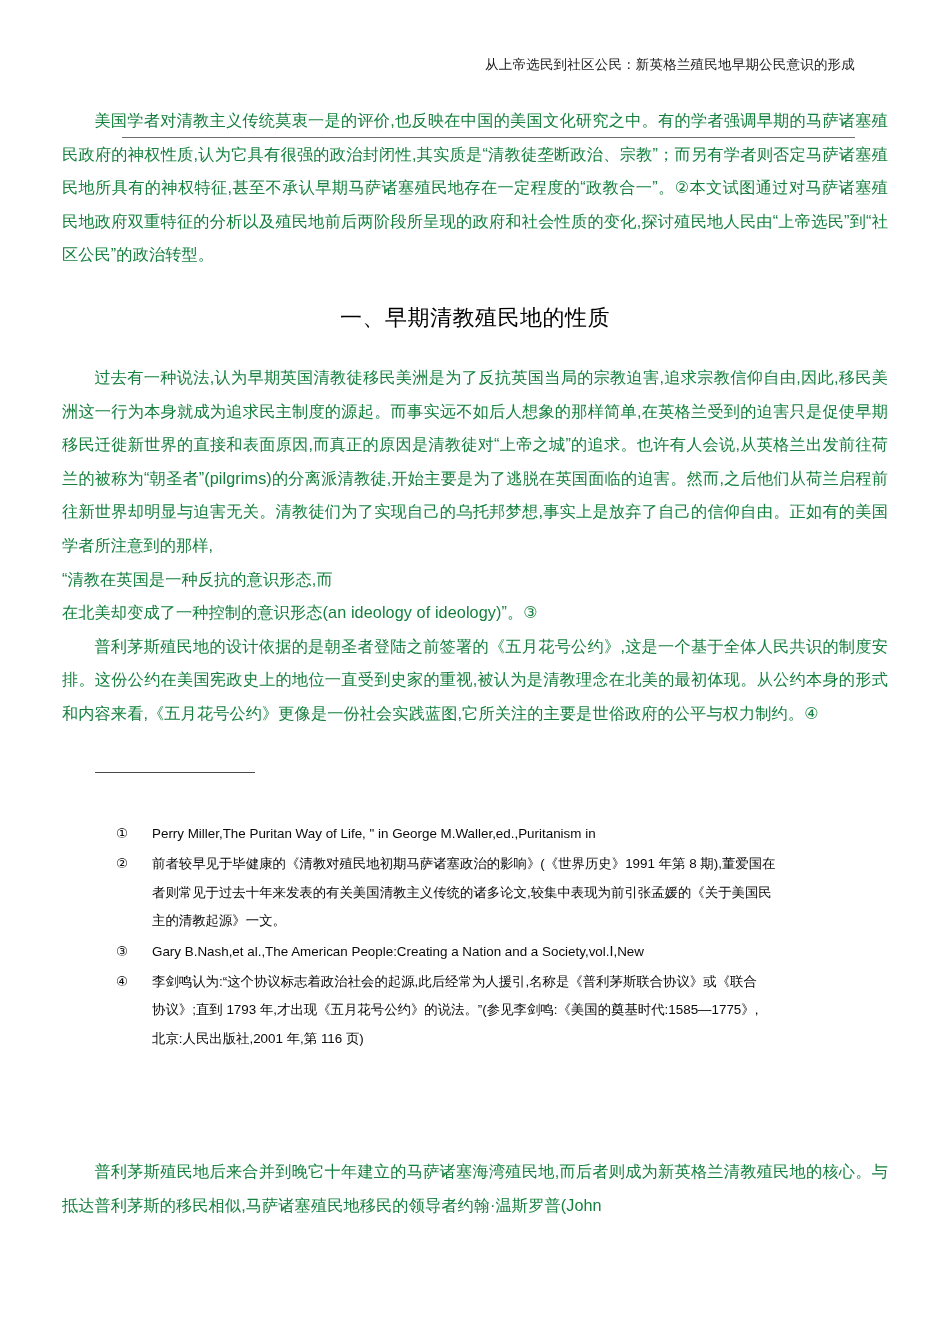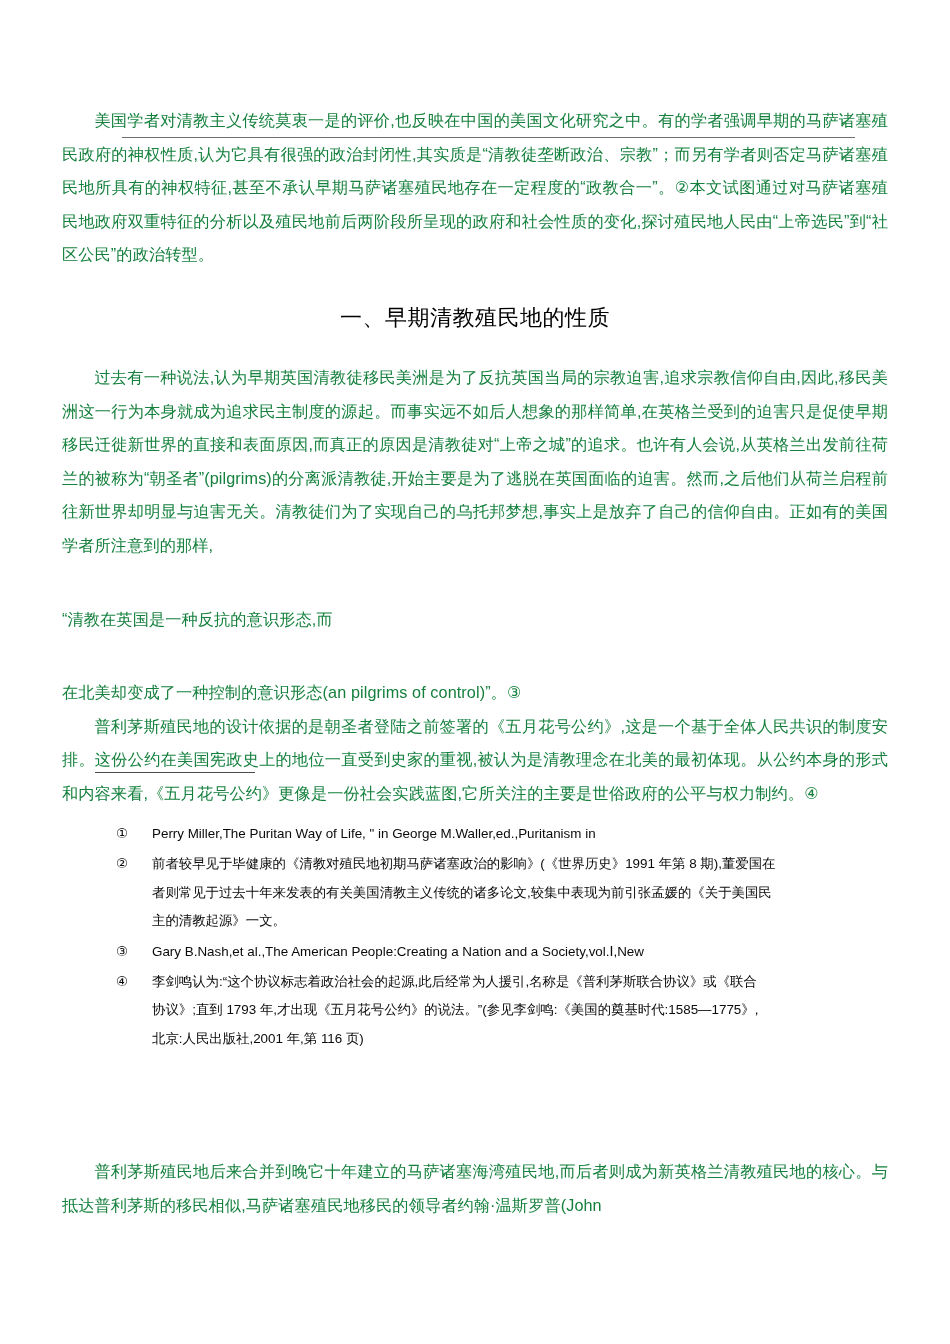--- a/index.html
+++ b/index.html
@@ -137,6 +137,9 @@
 
 <div class="page">
 
+  <div class="header-zone">
+    <div class="header-title">从上帝选民到社区公民：新英格兰殖民地早期公民意识的形成</div>
+  </div>
   <div class="header-rule"></div>
 
   <div class="body-zone">

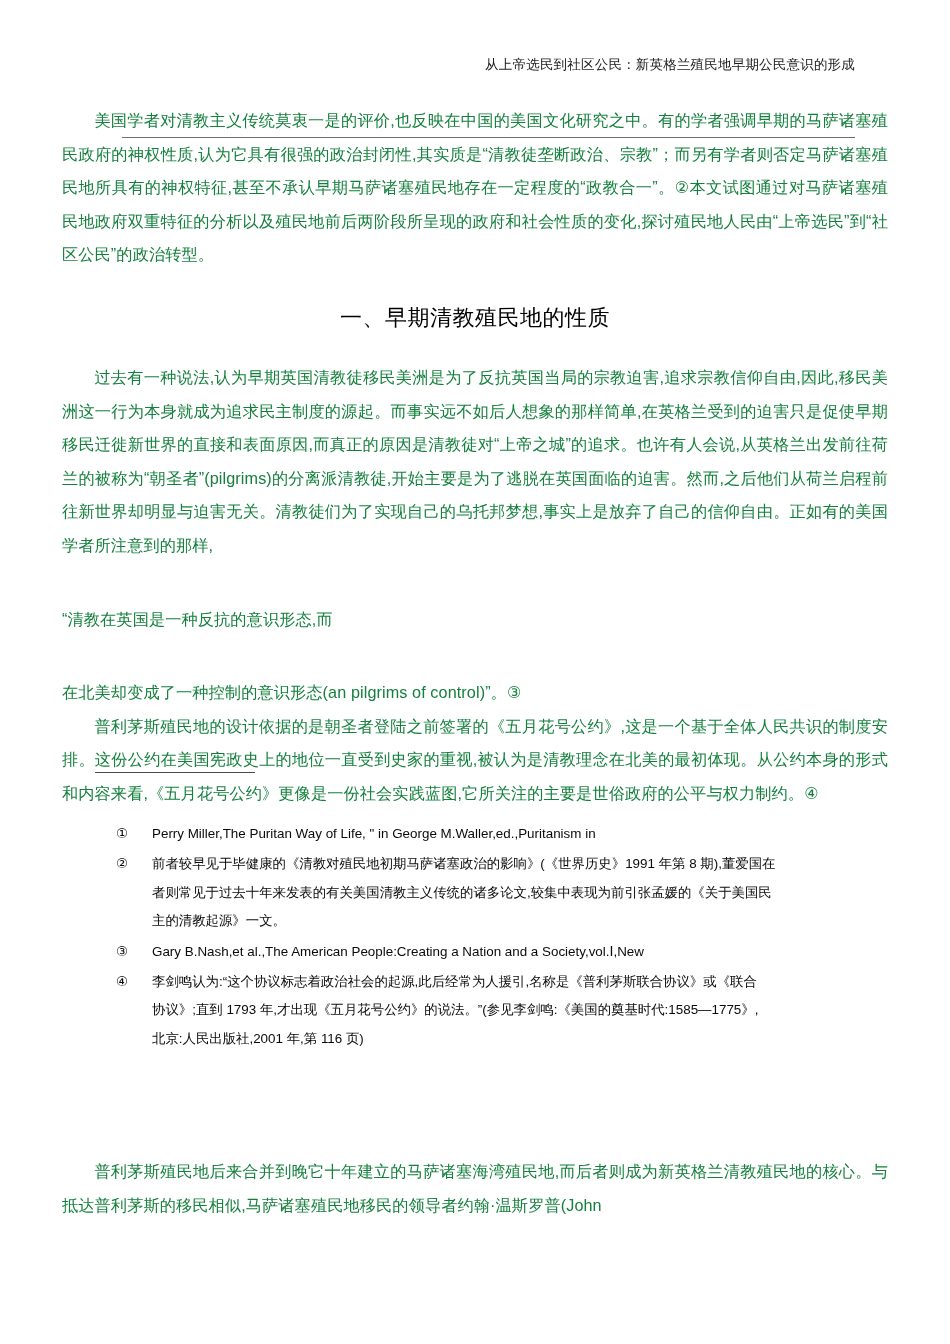--- a/index.html
+++ b/index.html
@@ -67,7 +67,6 @@
   }
   p.para.noindent {
     text-indent: 0;
-    margin-top: 40px;
   }
   p.para.flush {
     text-align: left;

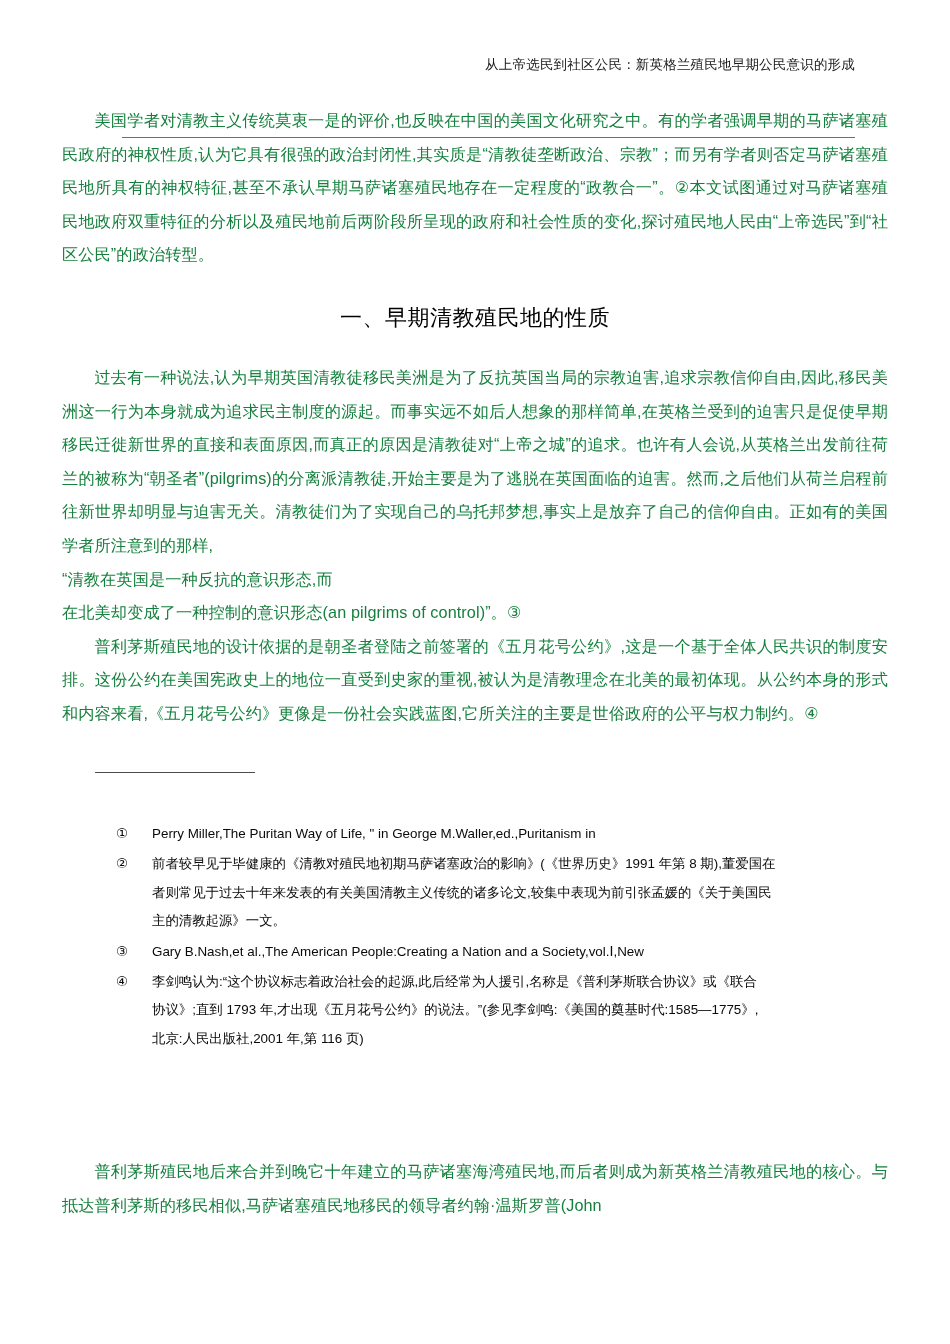--- a/index.html
+++ b/index.html
@@ -155,7 +155,7 @@
 
     <p class="para noindent flush">“清教在英国是一种反抗的意识形态,而</p>
 
-    <p class="para noindent flush">在北美却变成了一种控制的意识形态(an pilgrims of control)”。③</p>
+    <p class="para noindent flush">在北美却变成了一种控制的意识形态(an ideology of ideology)”。③</p>
 
     <p class="para indent">普利茅斯殖民地的设计依据的是朝圣者登陆之前签署的《五月花号公约》,这是一个基于全体人民共识的制度安排。这份公约在美国宪政史上的地位一直受到史家的重视,被认为是清教理念在北美的最初体现。从公约本身的形式和内容来看,《五月花号公约》更像是一份社会实践蓝图,它所关注的主要是世俗政府的公平与权力制约。④</p>
 

